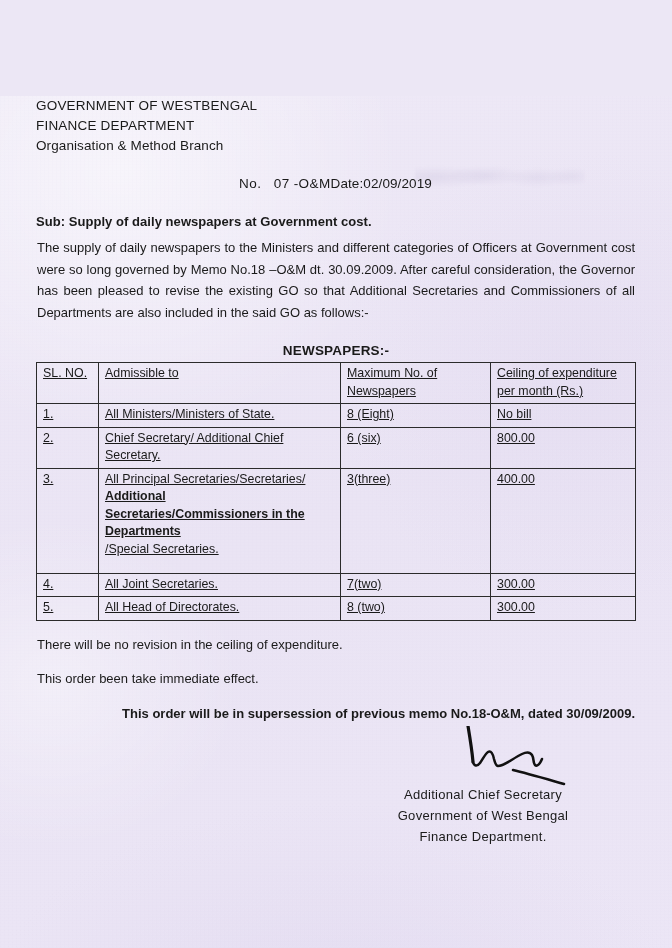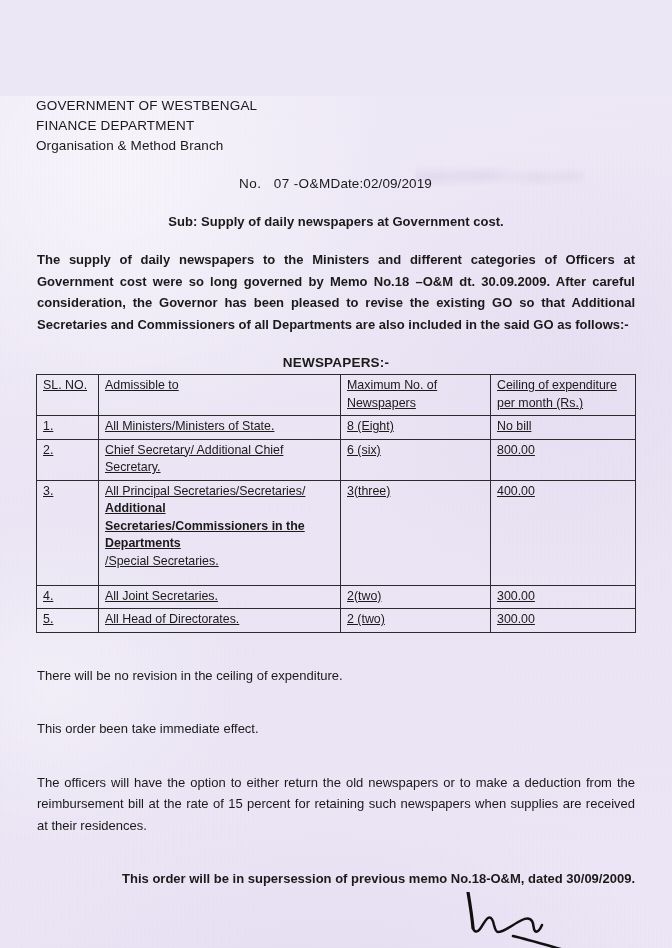--- a/index.html
+++ b/index.html
@@ -79,7 +79,7 @@
 
   
   .subject {
-    text-align: center;
+    text-align: left;
     font-weight: bold;
     font-size: 13px;
     margin-top: 23px;

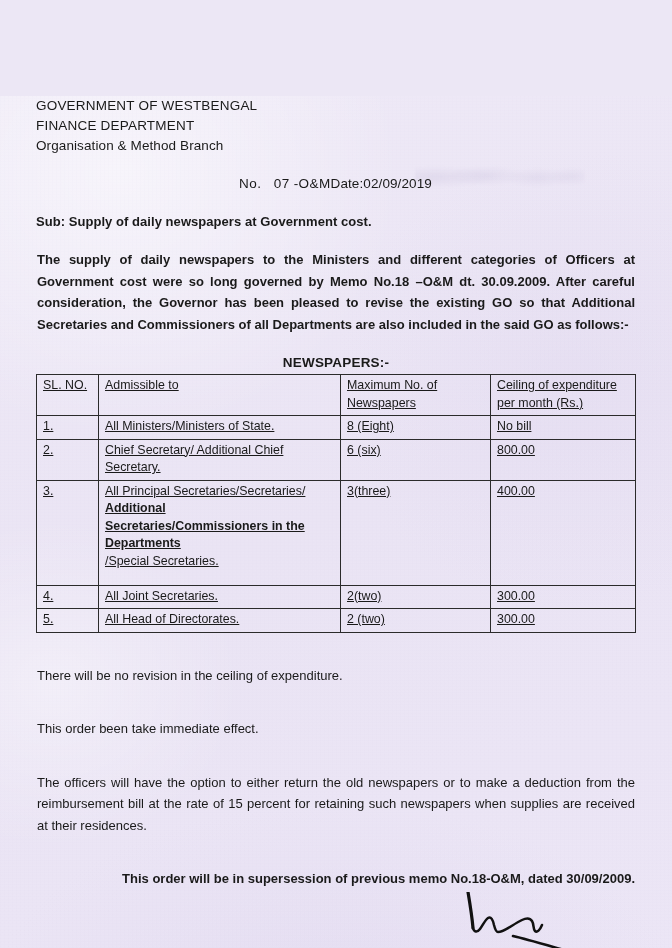--- a/index.html
+++ b/index.html
@@ -94,7 +94,7 @@
     margin-top: 32px;
     padding: 0 1px;
   }
-  .para.lead { margin-top: 20px; font-weight: bold; }
+  .para.lead { margin-top: 8px; }
   .para.bold { font-weight: bold; text-align: right; }
   .para.plain { text-align: left; }
 

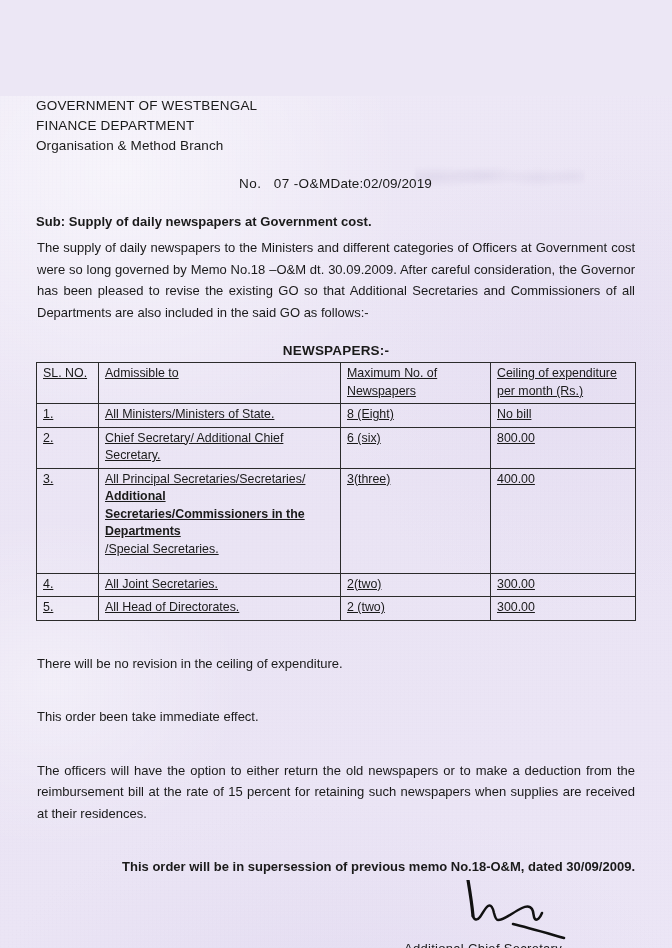--- a/index.html
+++ b/index.html
@@ -249,7 +249,7 @@
           <td class="cell-lines">
               <span>All Joint Secretaries.</span>
             </td>
-          <td>2(two)</td>
+          <td>7(two)</td>
           <td>300.00</td>
         </tr>
         <tr class="r5">

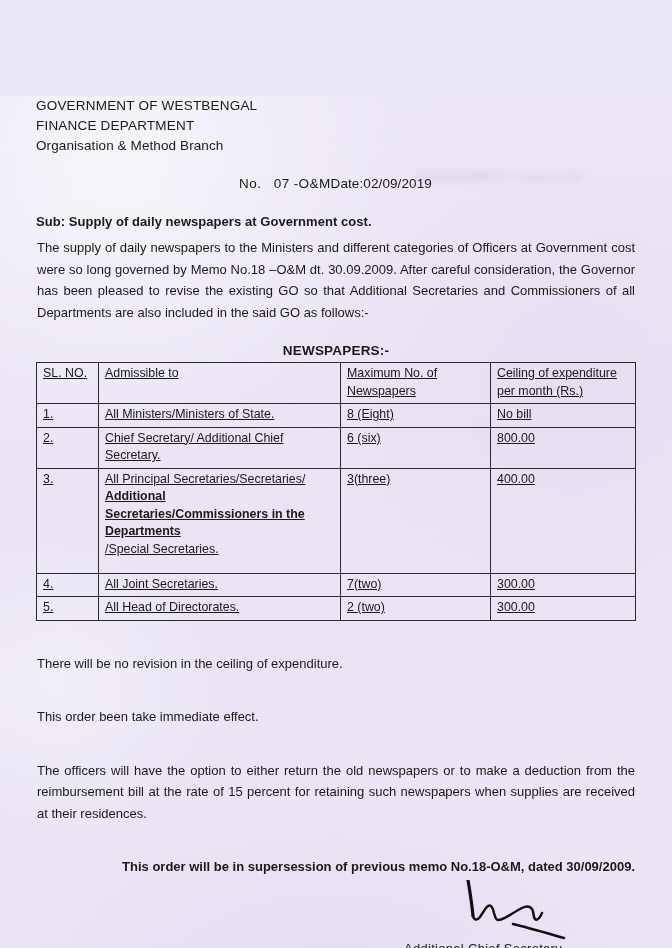--- a/index.html
+++ b/index.html
@@ -257,7 +257,7 @@
           <td class="cell-lines">
               <span>All Head of Directorates.</span>
             </td>
-          <td>2 (two)</td>
+          <td>8 (two)</td>
           <td>300.00</td>
         </tr>
       </tbody>

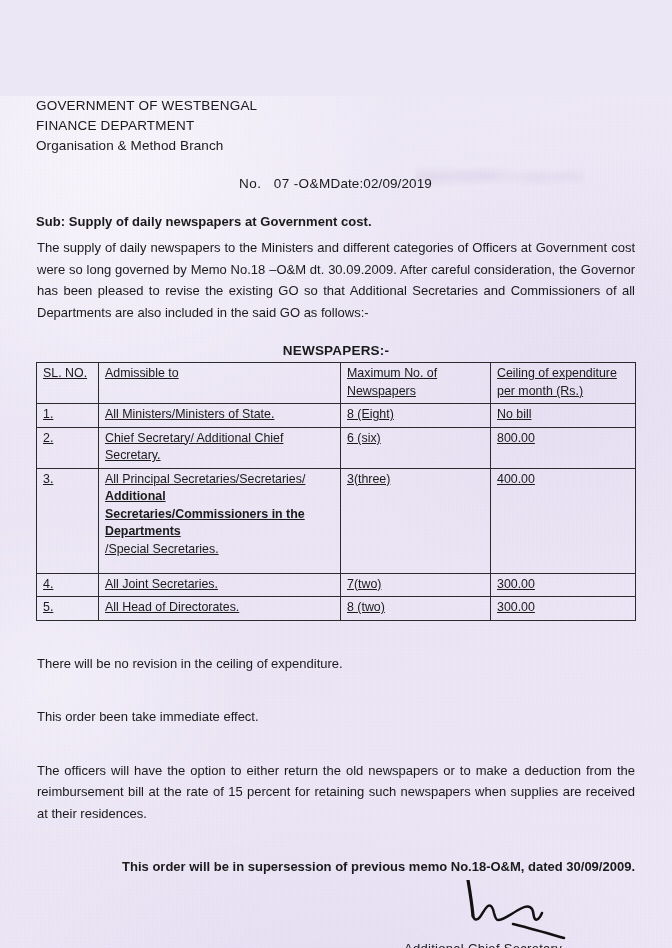--- a/index.html
+++ b/index.html
@@ -91,7 +91,7 @@
     font-size: 13px;
     line-height: 21.5px;
     text-align: justify;
-    margin-top: 32px;
+    margin-top: 13px;
     padding: 0 1px;
   }
   .para.lead { margin-top: 8px; }

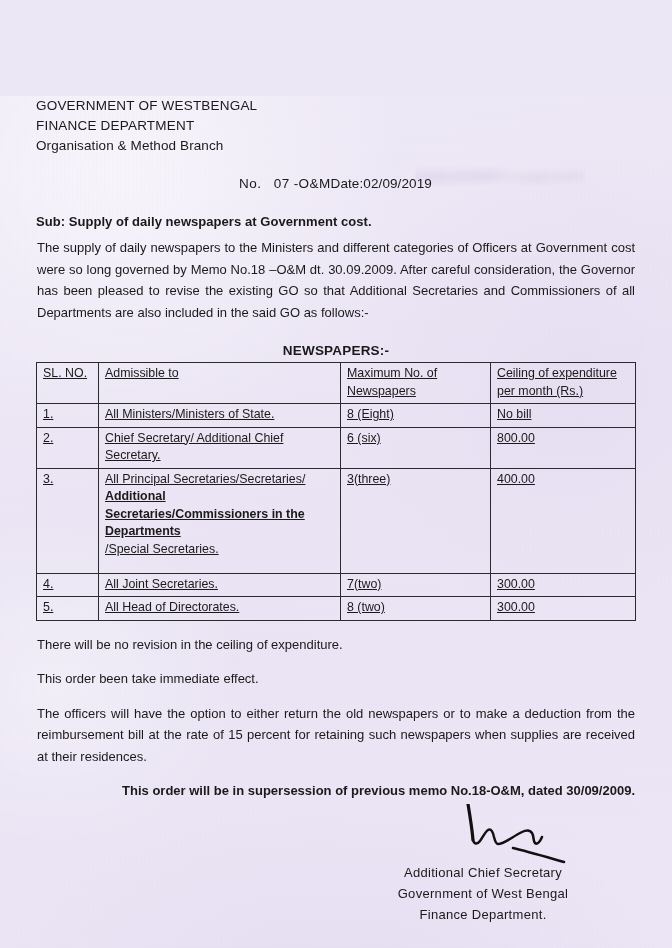--- a/index.html
+++ b/index.html
@@ -265,7 +265,6 @@
 
     <div class="para plain">There will be no revision in the ceiling of expenditure.</div>
     <div class="para plain">This order been take immediate effect.</div>
-    <div class="para">The officers will have the option to either return the old newspapers or to make a deduction from the reimbursement bill at the rate of 15 percent for retaining such newspapers when supplies are received at their residences.</div>
     <div class="para bold">This order will be in supersession of previous memo No.18-O&amp;M, dated 30/09/2009.</div>
 
     <div class="sig-wrap">

